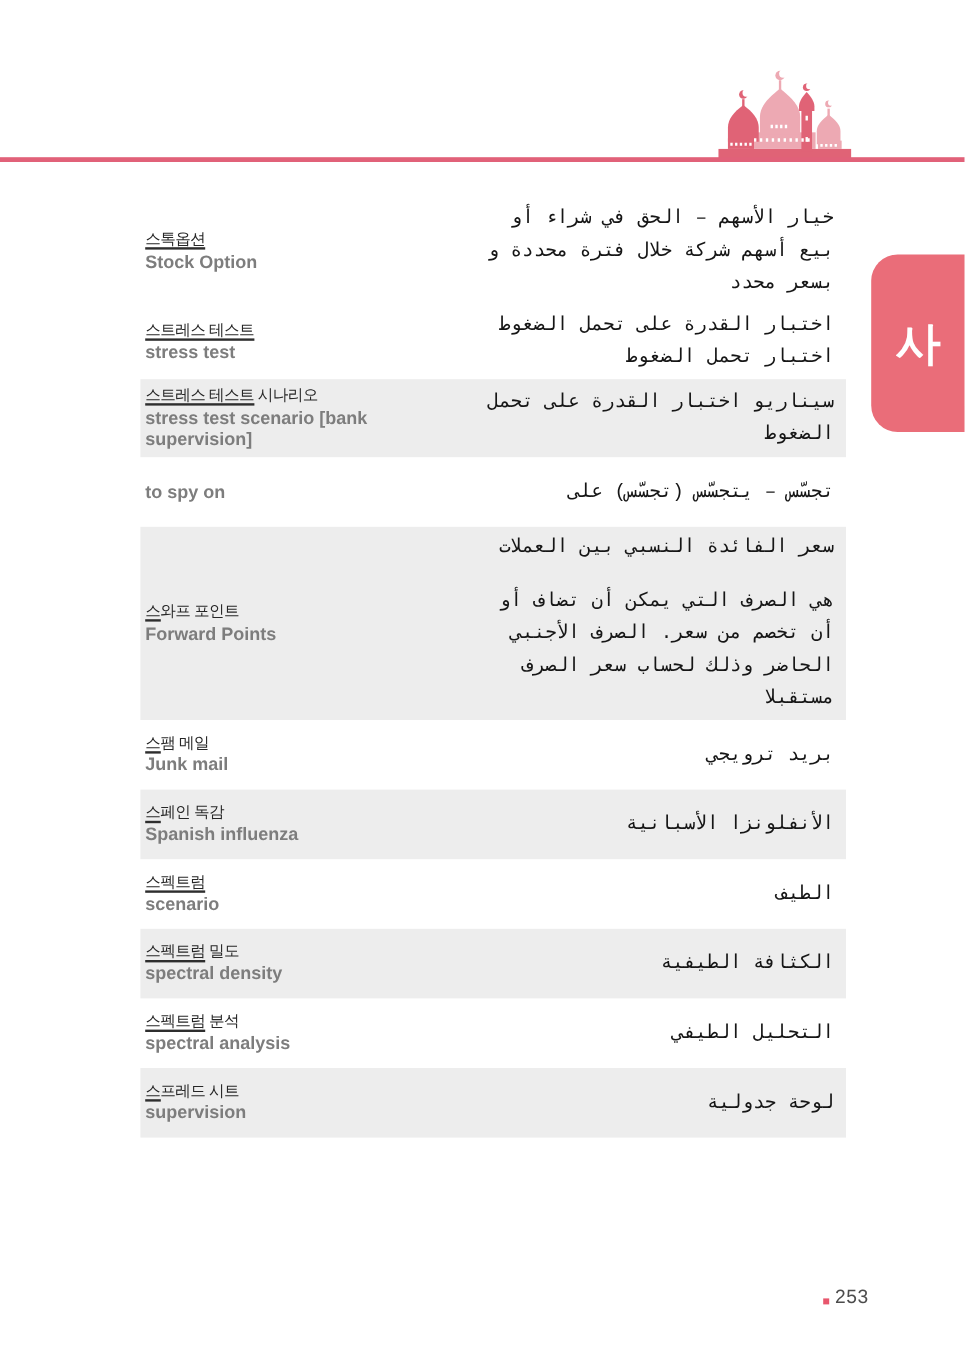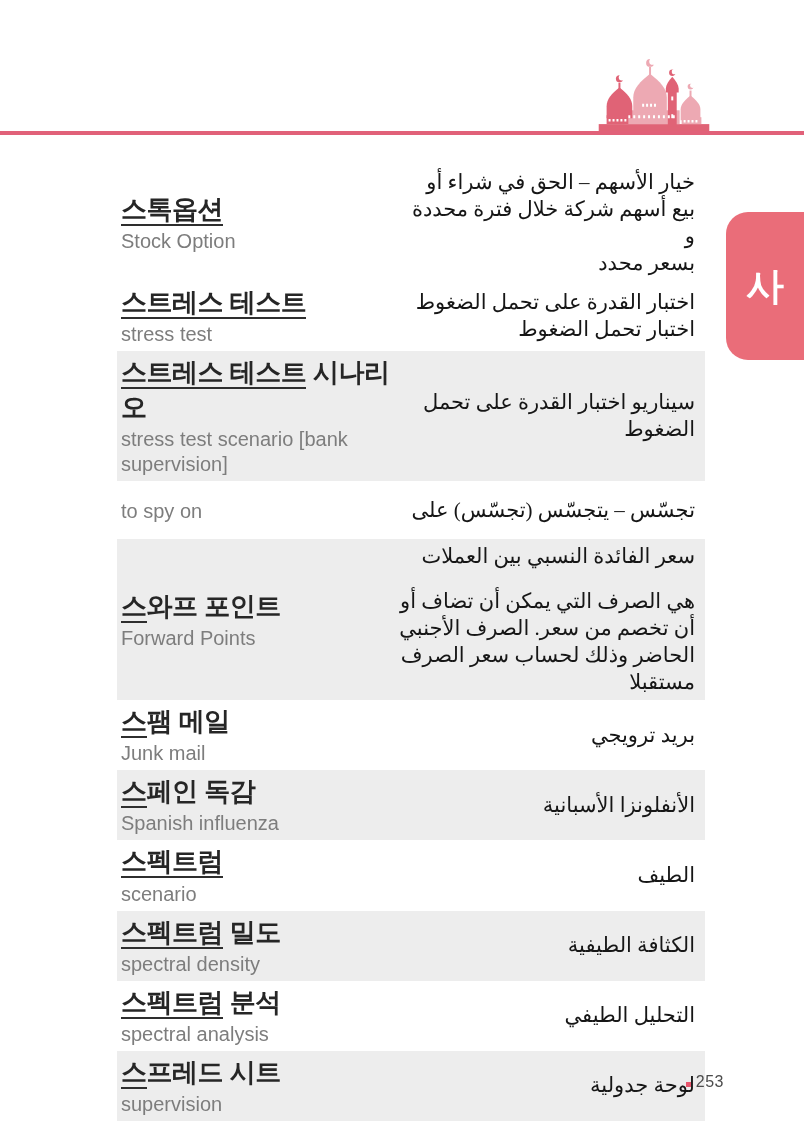--- a/index.html
+++ b/index.html
@@ -29,7 +29,7 @@
   .en{font-size:20px;color:var(--en);margin-top:2px;line-height:1.25;}
   .ar-cell{
     flex:1;direction:rtl;text-align:right;padding-right:10px;box-sizing:border-box;
-    font-family:Liberation Serif, serif;font-size:21px;color:var(--ar);line-height:27px;
+    font-family:Liberation Mono, monospace;font-size:16px;color:var(--ar);line-height:27px;
   }
   .ar-cell p{margin:0;}
   .ar-cell p + p{margin-top:18px;}

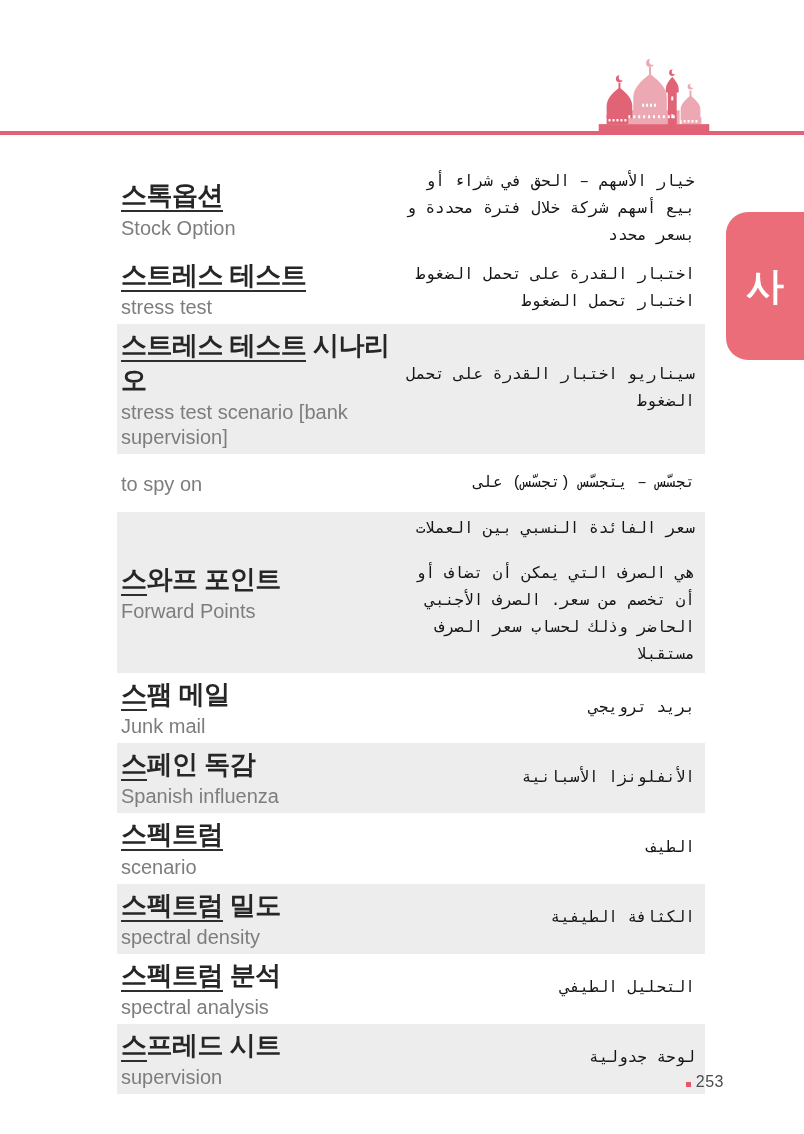--- a/index.html
+++ b/index.html
@@ -24,7 +24,7 @@
   .row{display:flex;align-items:center;padding:4px 0;min-height:58px;box-sizing:border-box;}
   .row.shade{background:var(--shade);}
   .ko-cell{width:282px;flex-shrink:0;padding-left:4px;box-sizing:border-box;}
-  .ko{font-size:26px;font-weight:bold;color:var(--ko);line-height:1.35;letter-spacing:-0.5px;}
+  .ko{font-size:13px;font-weight:normal;color:var(--ko);line-height:1.35;letter-spacing:-0.5px;}
   .ko .u{border-bottom:2px solid #2e2e2e;padding-bottom:0px;}
   .en{font-size:20px;color:var(--en);margin-top:2px;line-height:1.25;}
   .ar-cell{

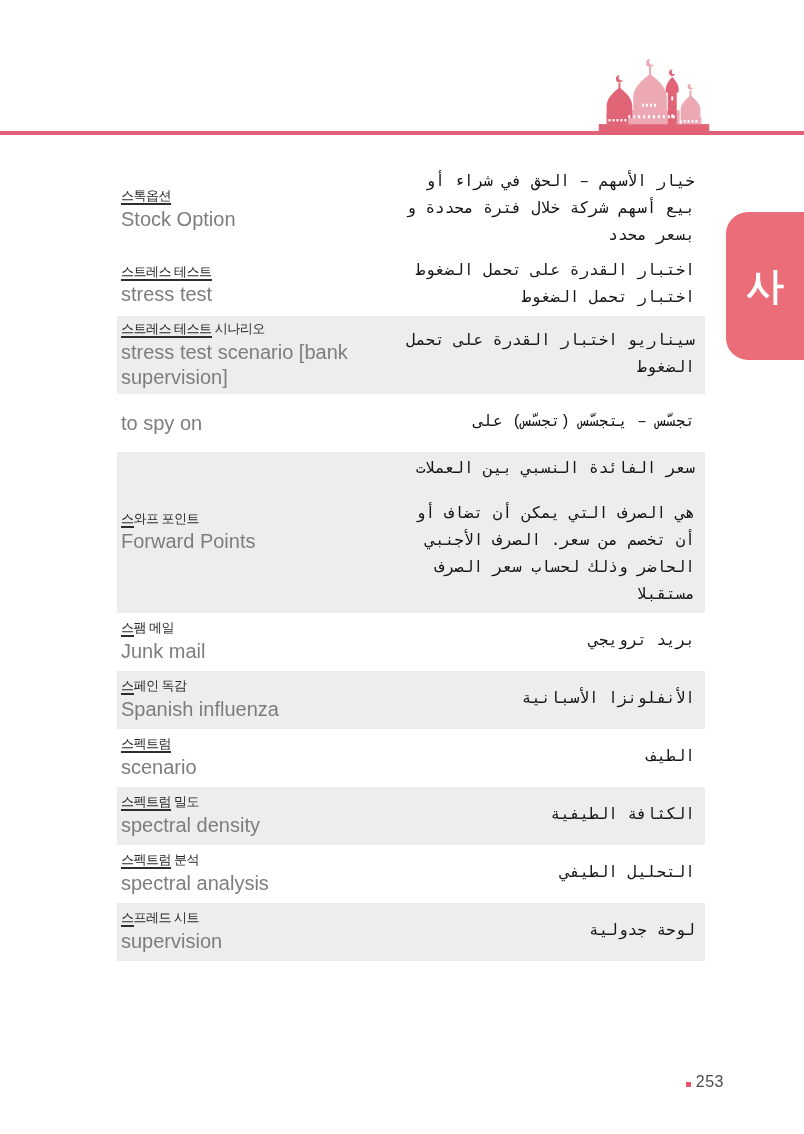--- a/index.html
+++ b/index.html
@@ -26,7 +26,7 @@
   .ko-cell{width:282px;flex-shrink:0;padding-left:4px;box-sizing:border-box;}
   .ko{font-size:13px;font-weight:normal;color:var(--ko);line-height:1.35;letter-spacing:-0.5px;}
   .ko .u{border-bottom:2px solid #2e2e2e;padding-bottom:0px;}
-  .en{font-size:20px;color:var(--en);margin-top:2px;line-height:1.25;}
+  .en{font-size:15px;color:var(--en);margin-top:2px;line-height:1.25;font-weight:bold;}
   .ar-cell{
     flex:1;direction:rtl;text-align:right;padding-right:10px;box-sizing:border-box;
     font-family:Liberation Mono, monospace;font-size:16px;color:var(--ar);line-height:27px;

